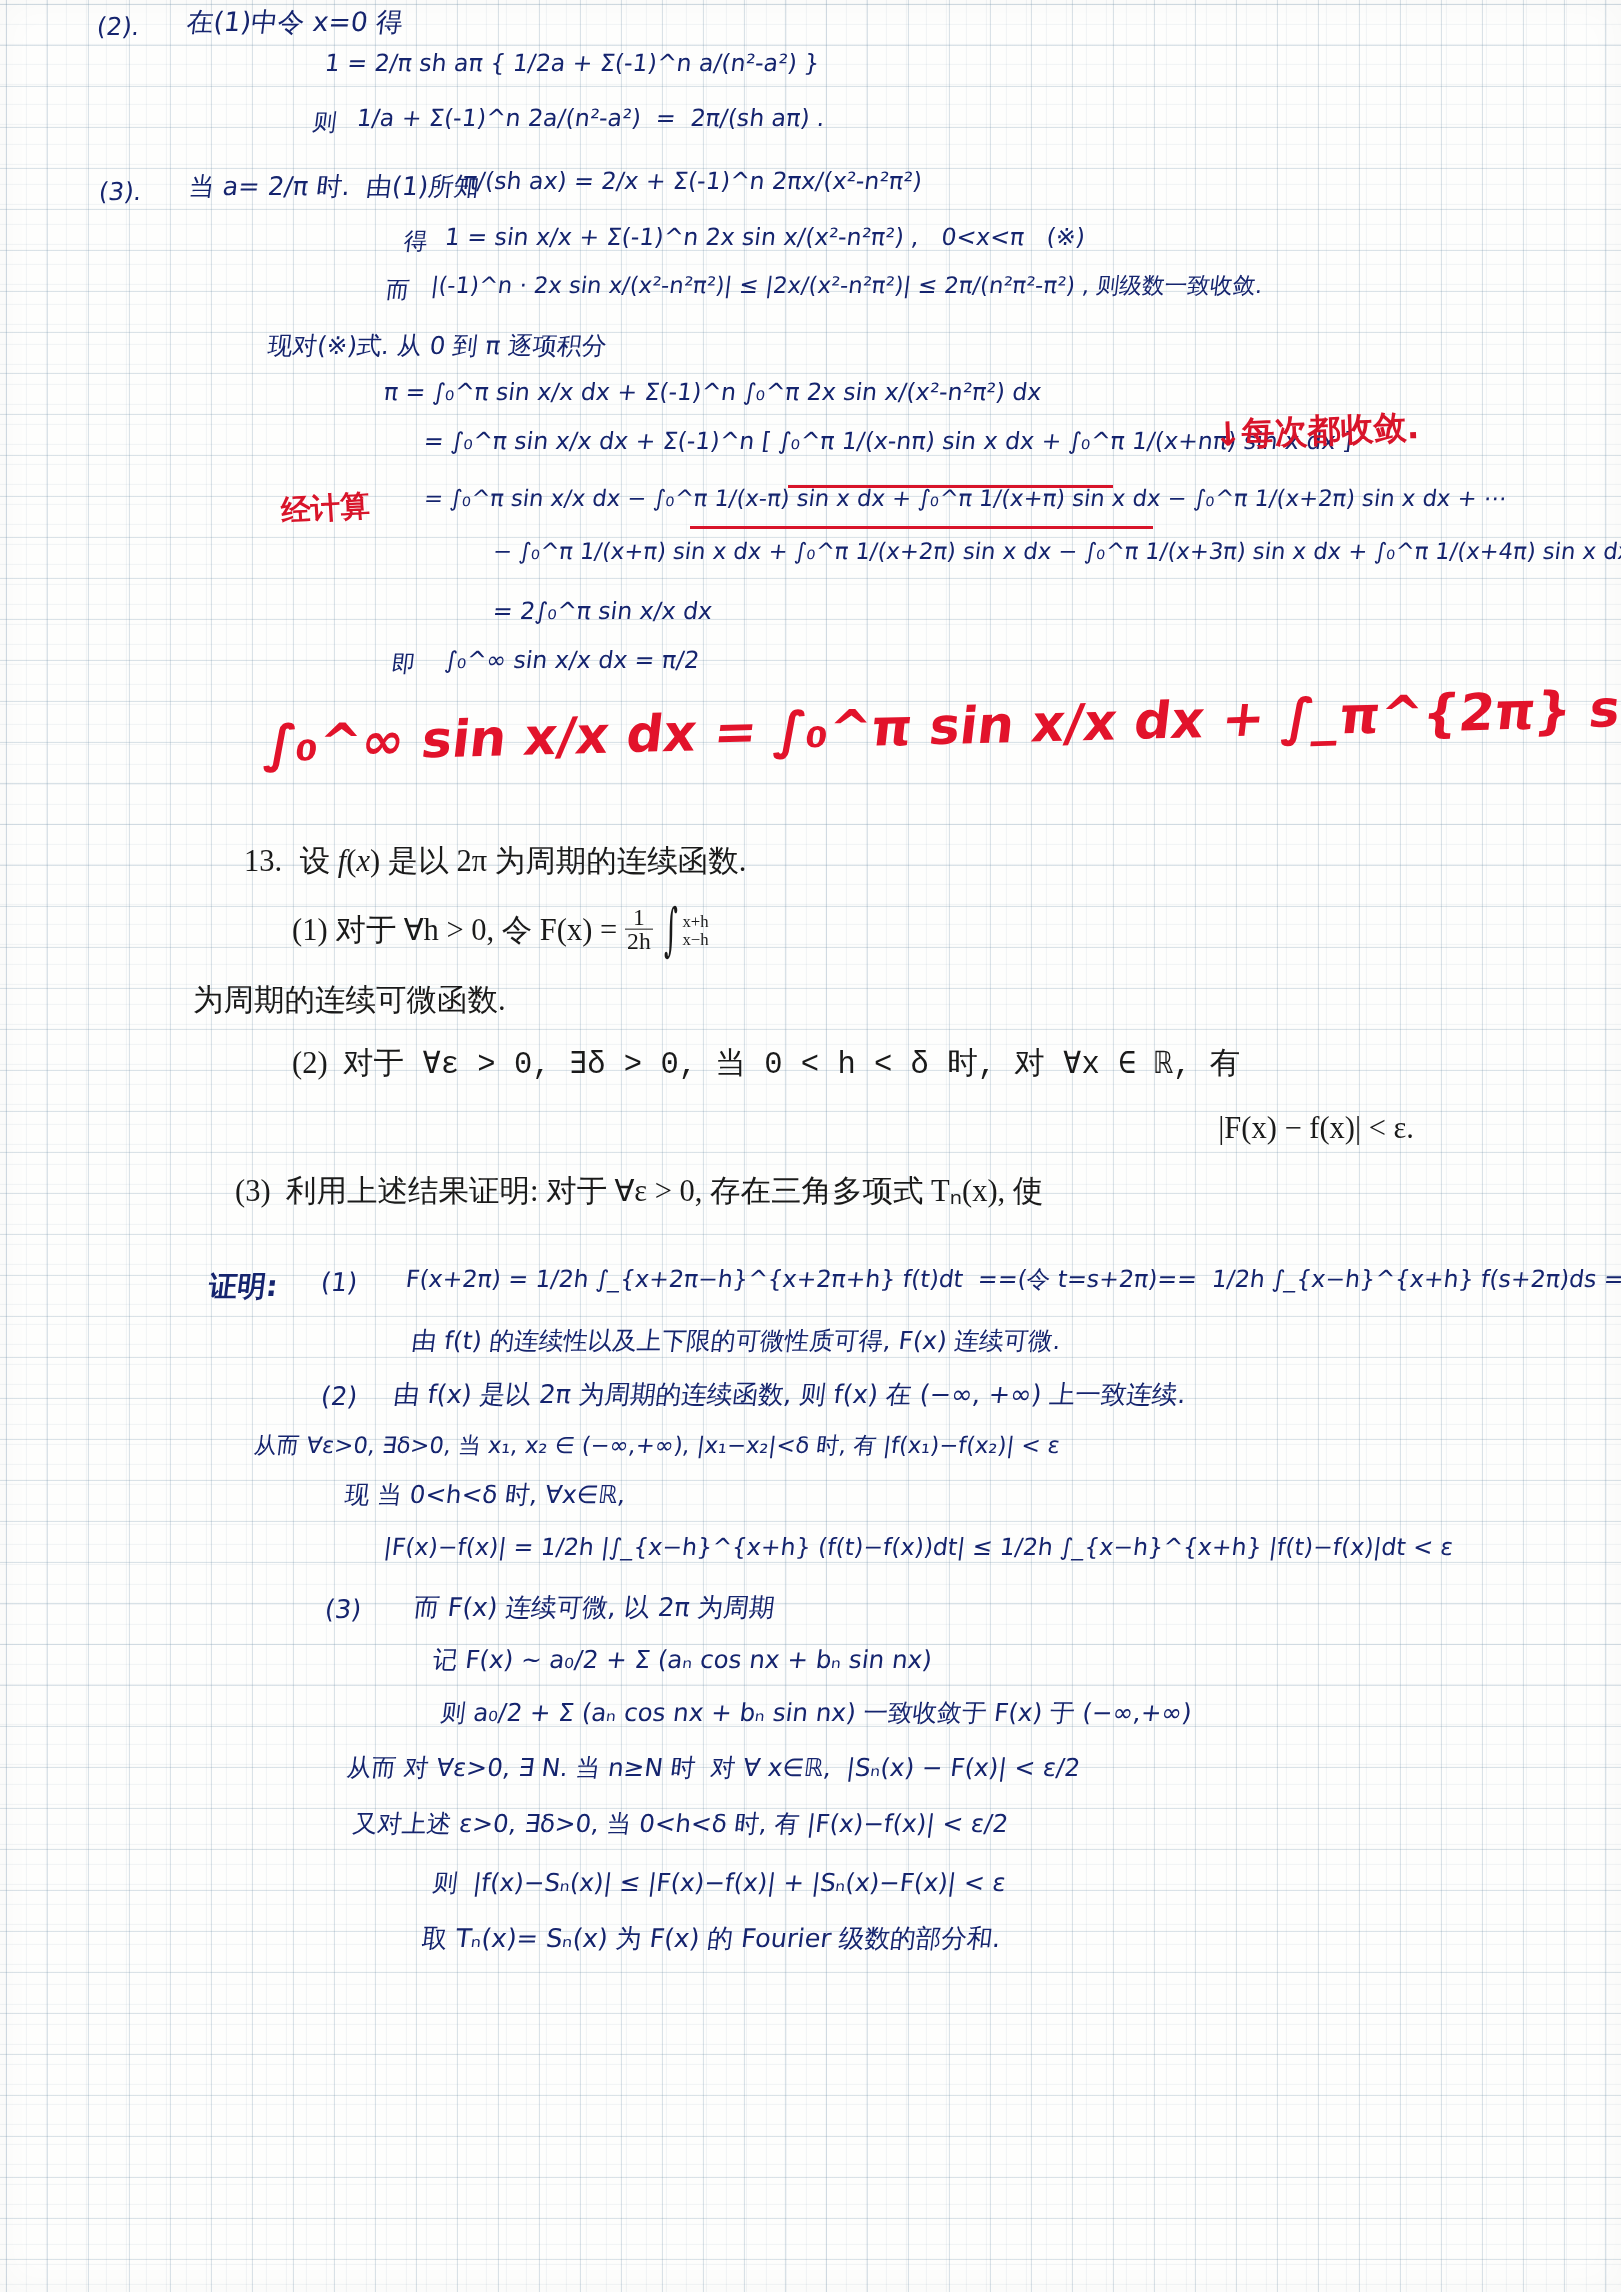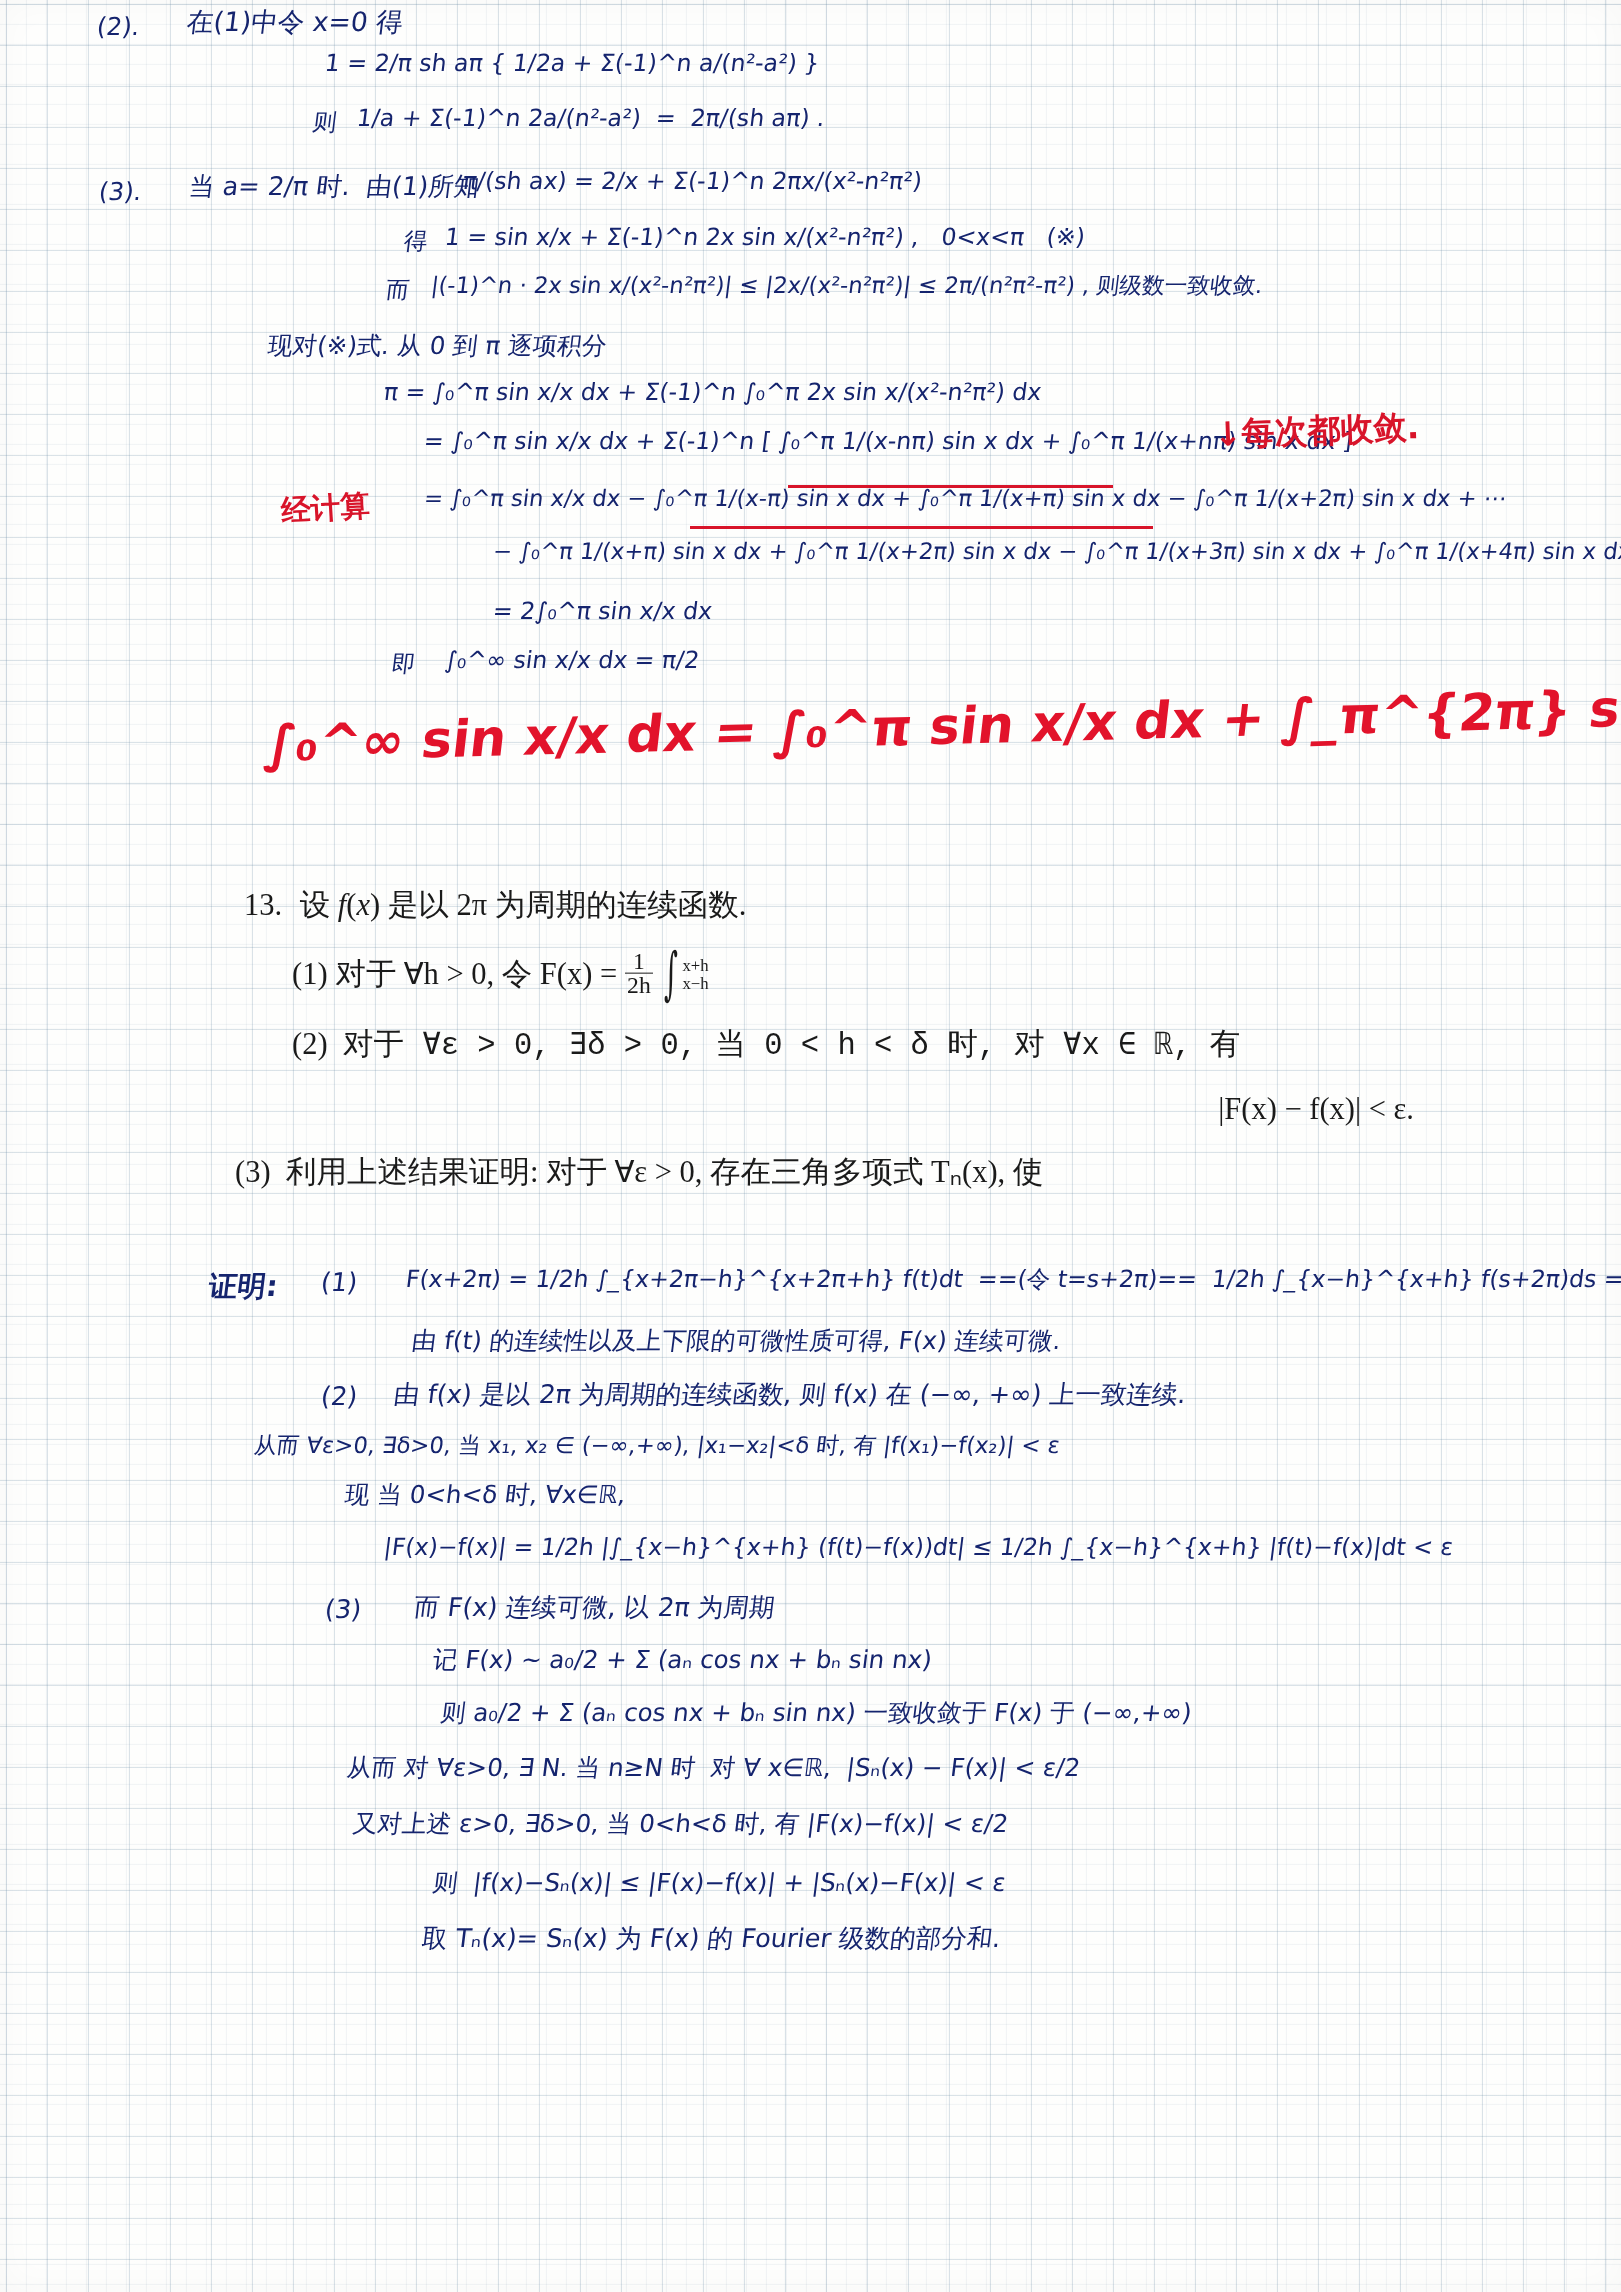--- a/index.html
+++ b/index.html
@@ -143,7 +143,7 @@
 
   <div class="hw redbig" style="left:268px; top:695px; font-size:51px; font-weight:bold; transform:skewX(-8deg) rotate(-1.5deg);">∫₀^∞ sin x/x dx = ∫₀^π sin x/x dx + ∫_π^{2π} sin x/x dx + ⋯</div>
 
-  <div class="printed" style="left:193px; top:881px; width:1221px; font-size:30.5px; line-height:1.62;">
+  <div class="printed" style="left:193px; top:837px; width:1221px; font-size:30.5px; line-height:1.62;">
     <div class="pline" style="margin-left:51px;">
       <span>13.</span>
       <span style="margin-left:9.9px;">设</span>

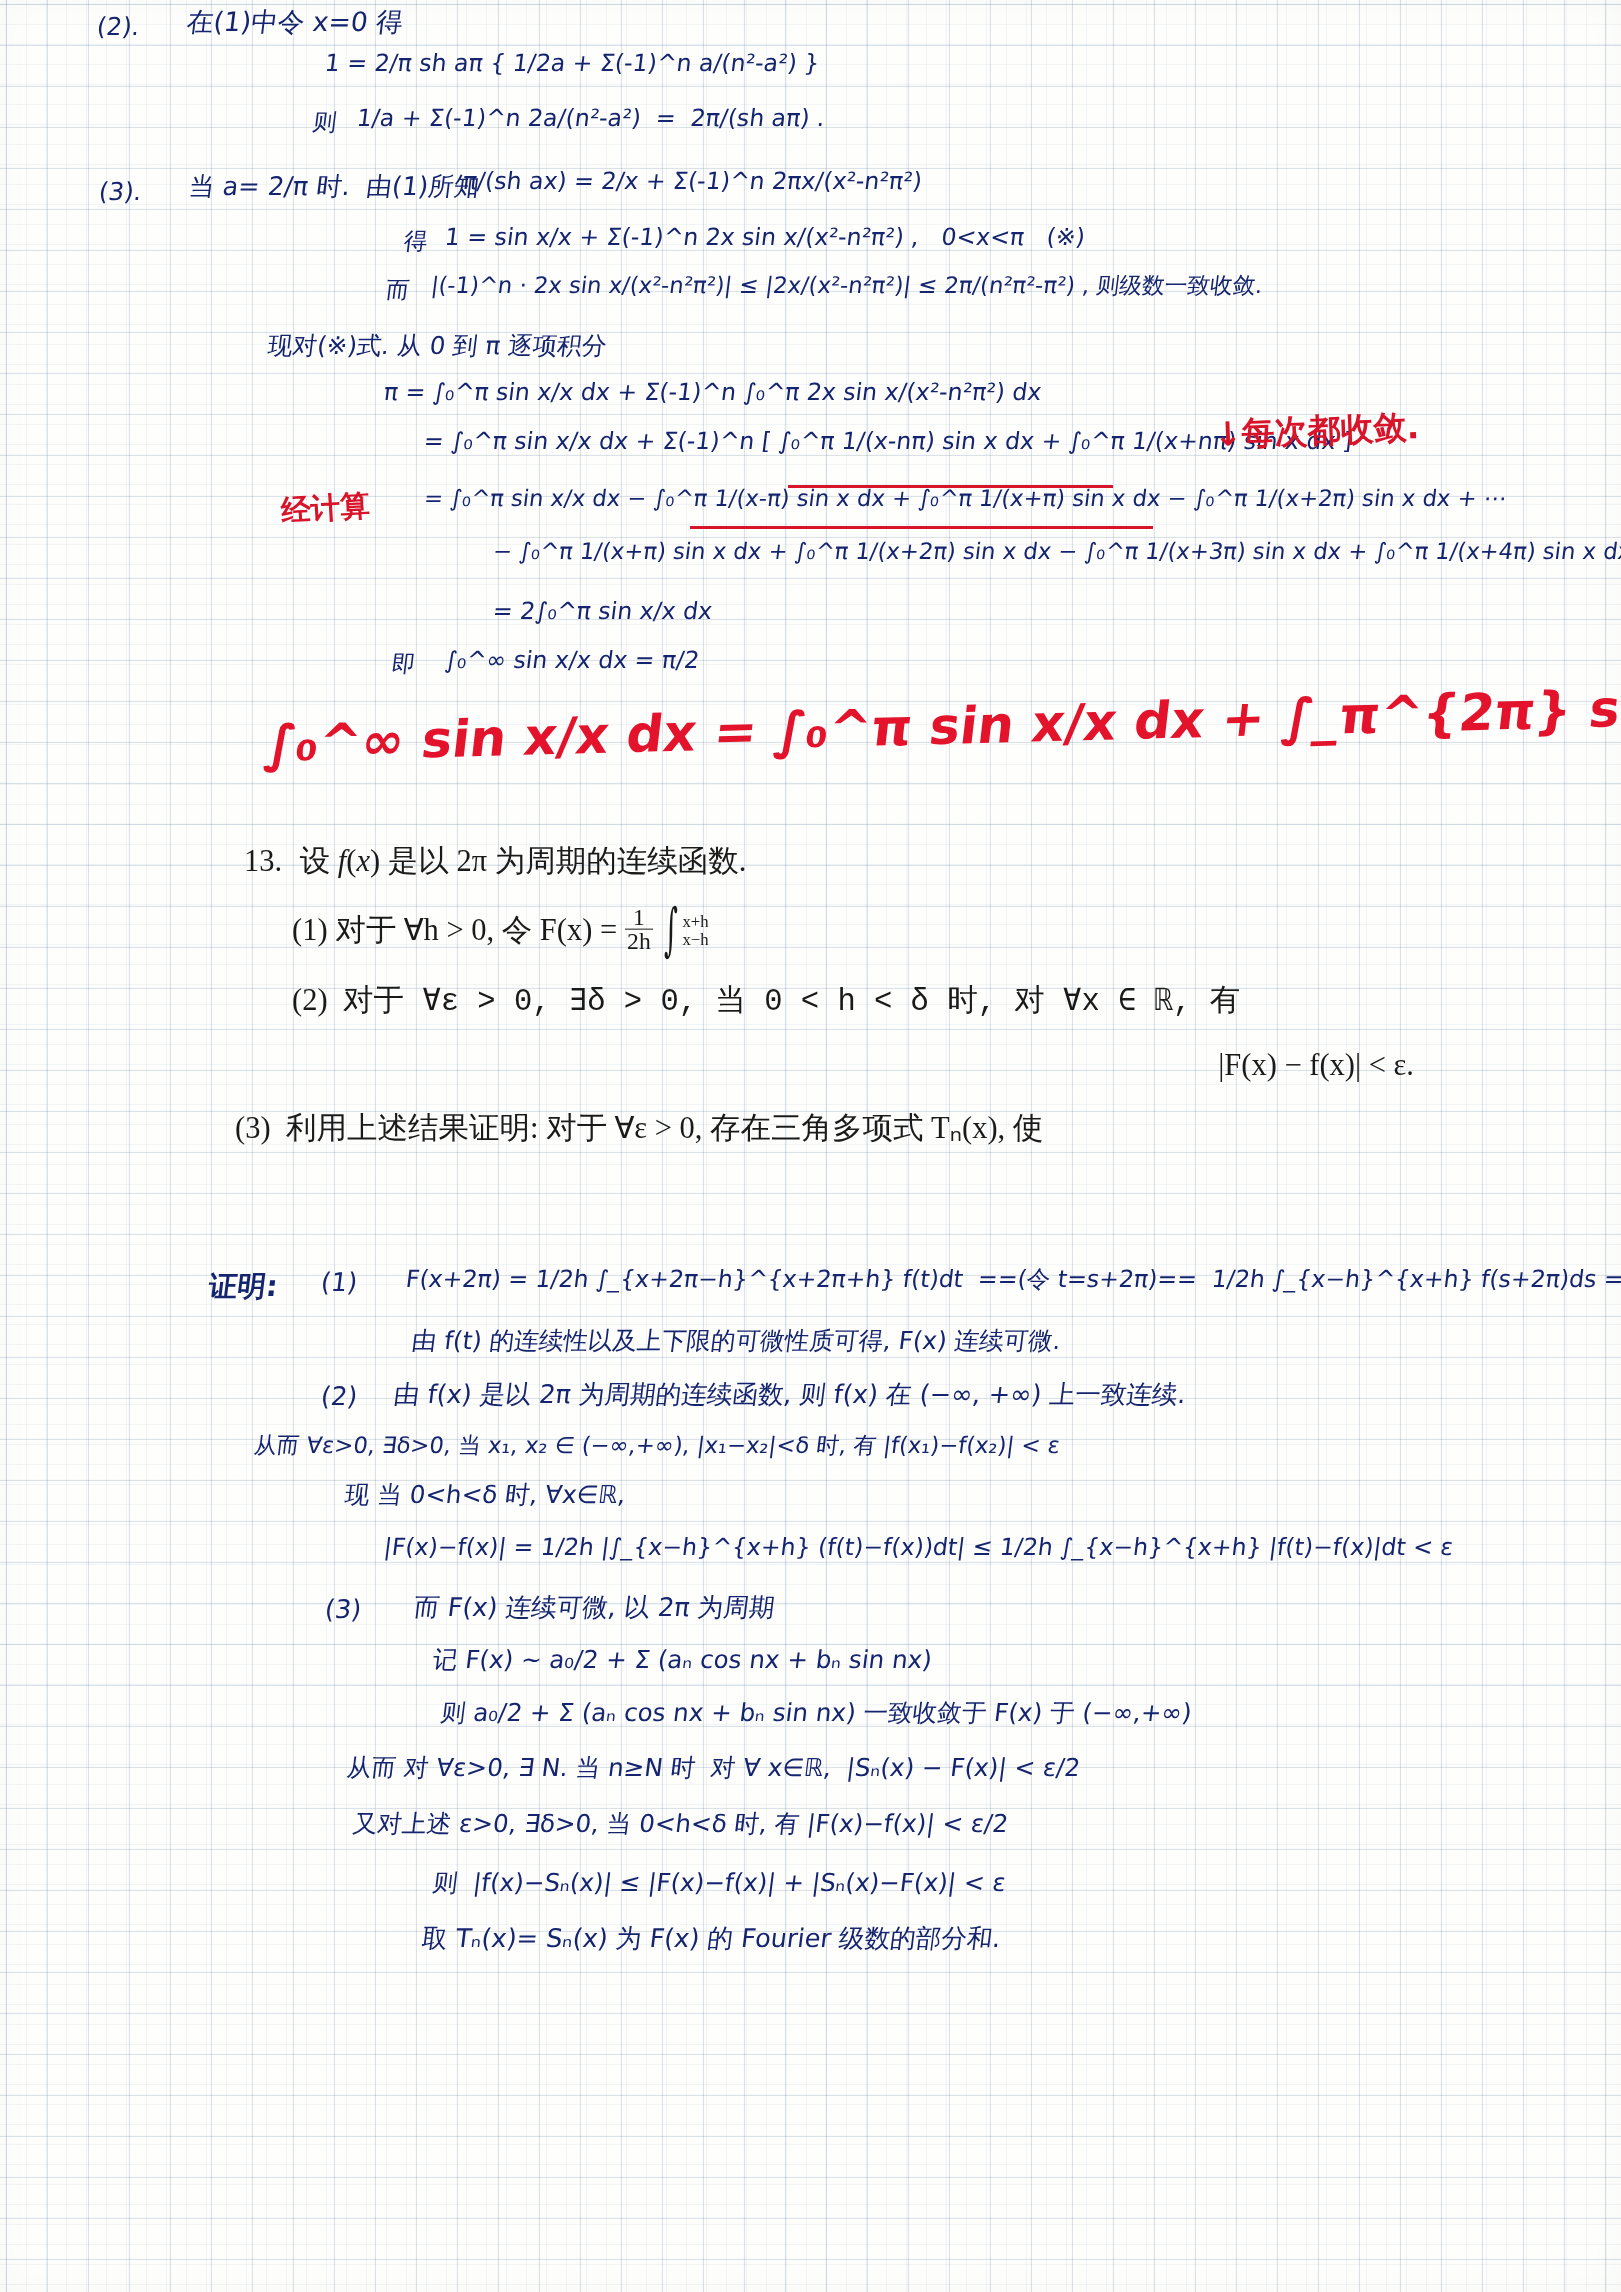--- a/index.html
+++ b/index.html
@@ -167,6 +167,7 @@
       </span>
     </div>
 
+    <div class="pline" style="margin-left:0px;">为周期的连续可微函数.</div>
 
     <div class="pline" style="margin-left:99px;">
       <span>(2)</span>

